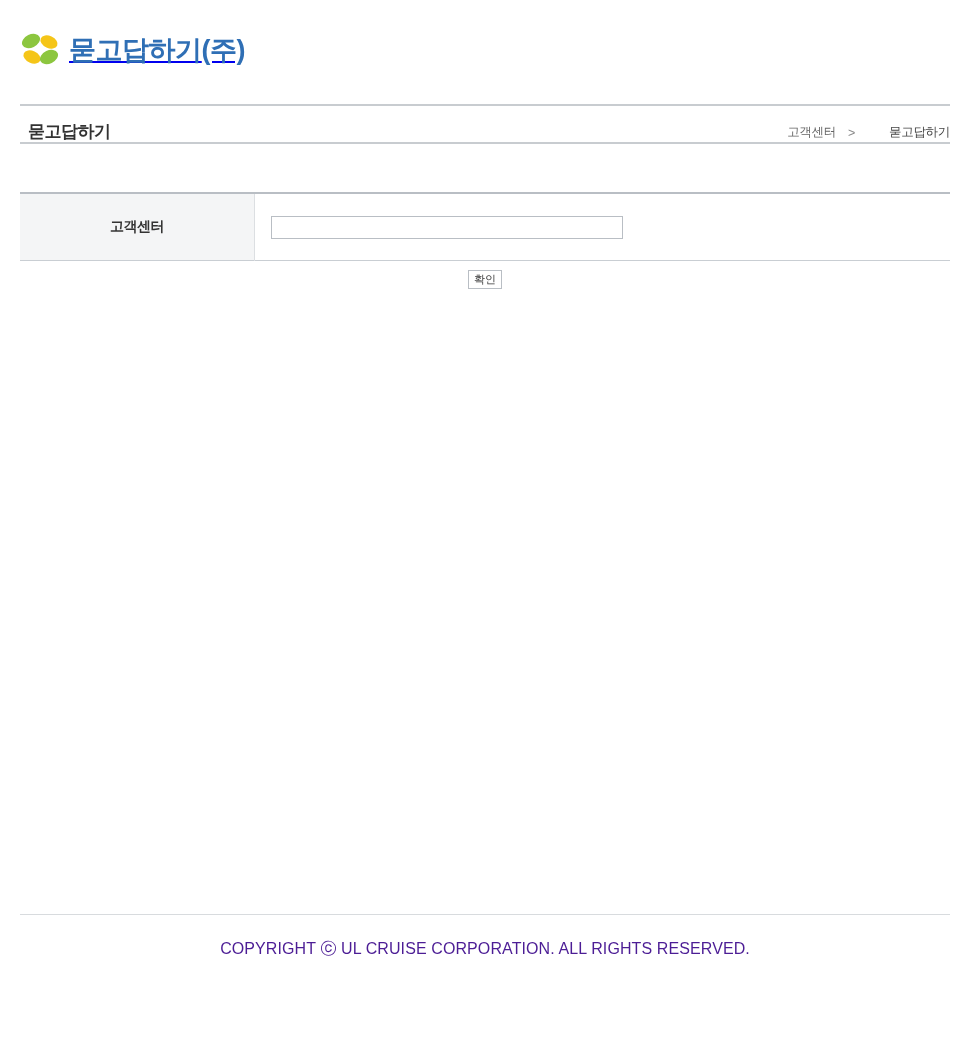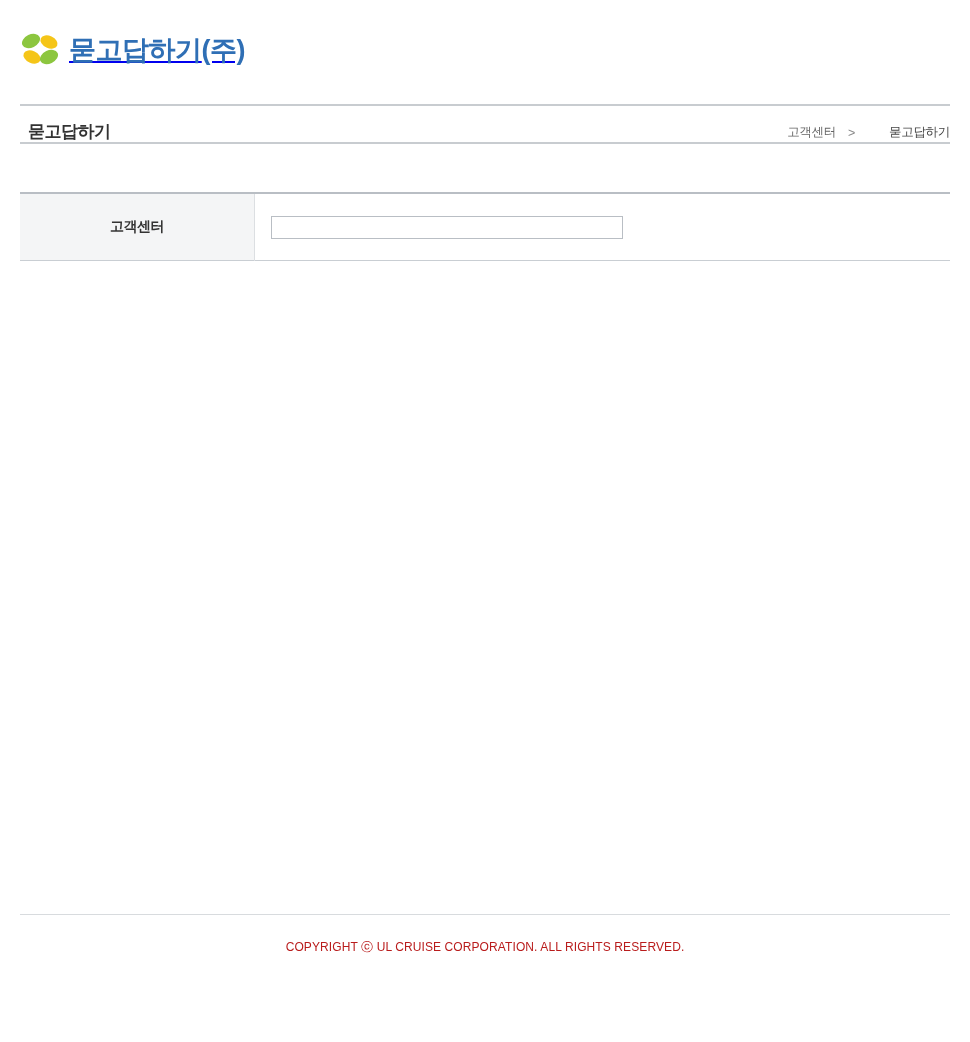--- a/index.html
+++ b/index.html
@@ -220,6 +220,9 @@
       </tbody>
     </table>
 
+    <div class="btn-row">
+      <button class="submit-btn" type="button">확인</button>
+    </div>
   </div>
 
   <div class="footer">

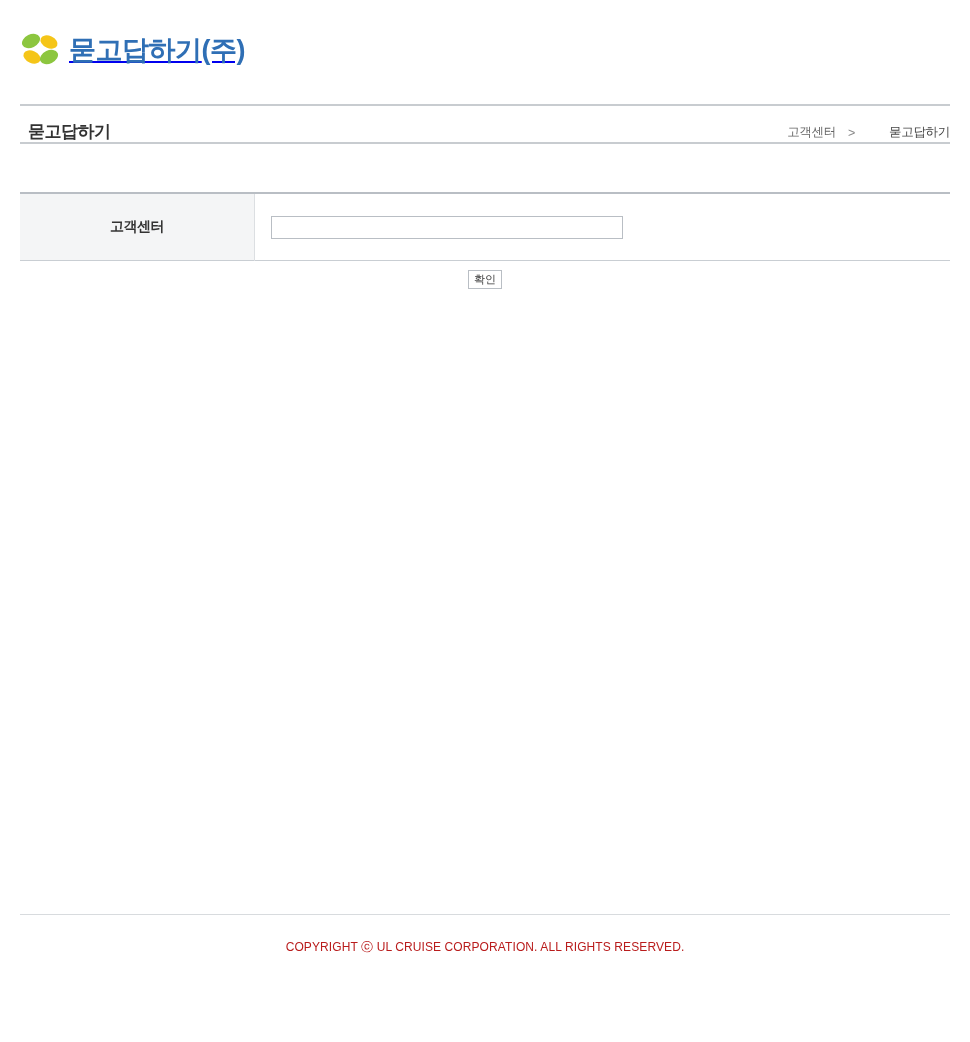--- a/index.html
+++ b/index.html
@@ -169,8 +169,8 @@
   }
   .copyright {
     text-align: center;
-    font-size: 12px;
-    color: #b91c1c;
+    font-size: 16px;
+    color: #4c1d95;
     letter-spacing: 0.1px;
     margin-top: 24px;
   }

